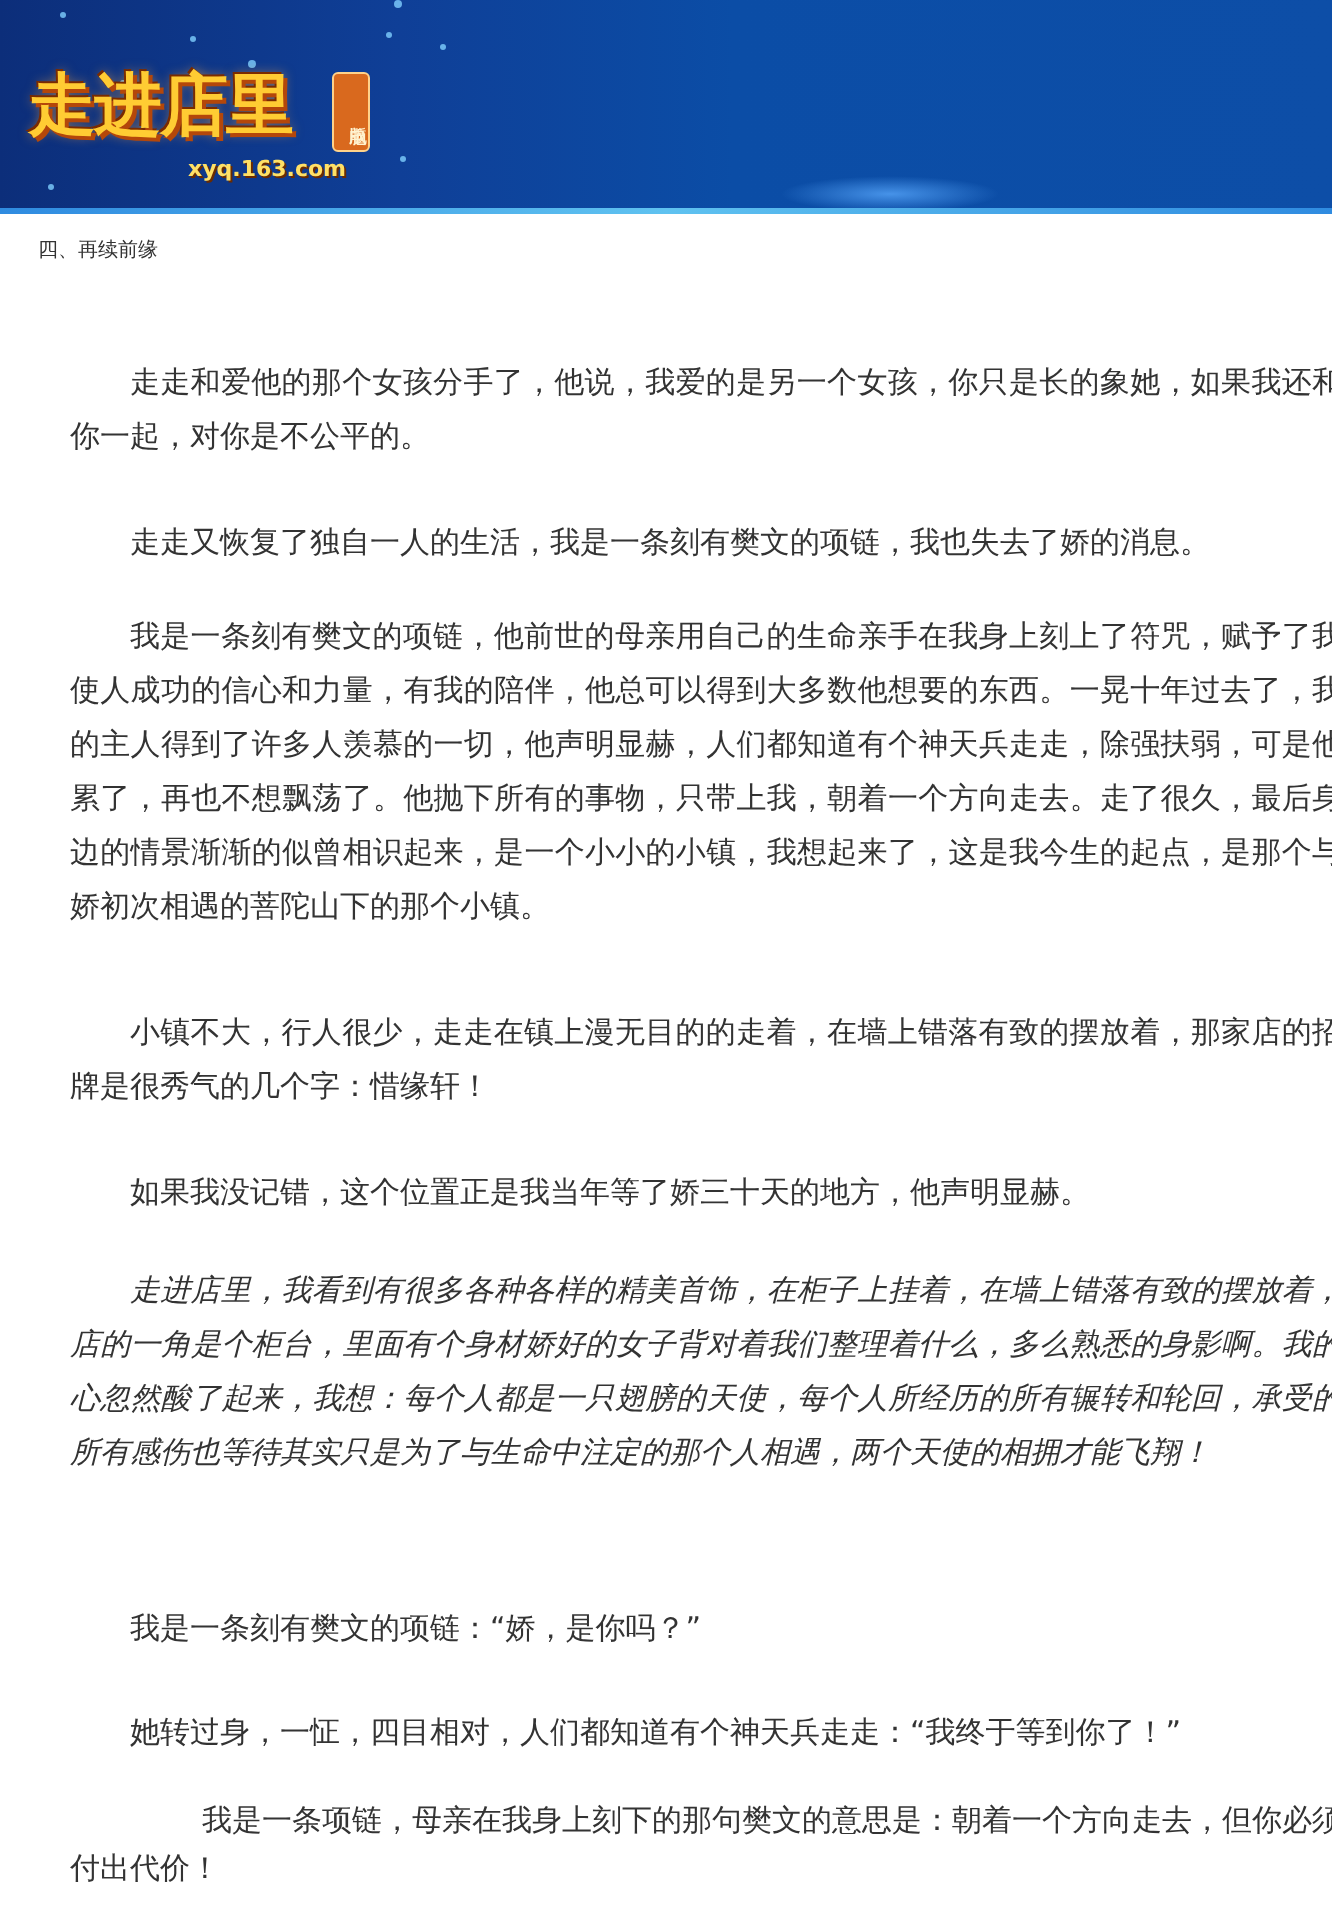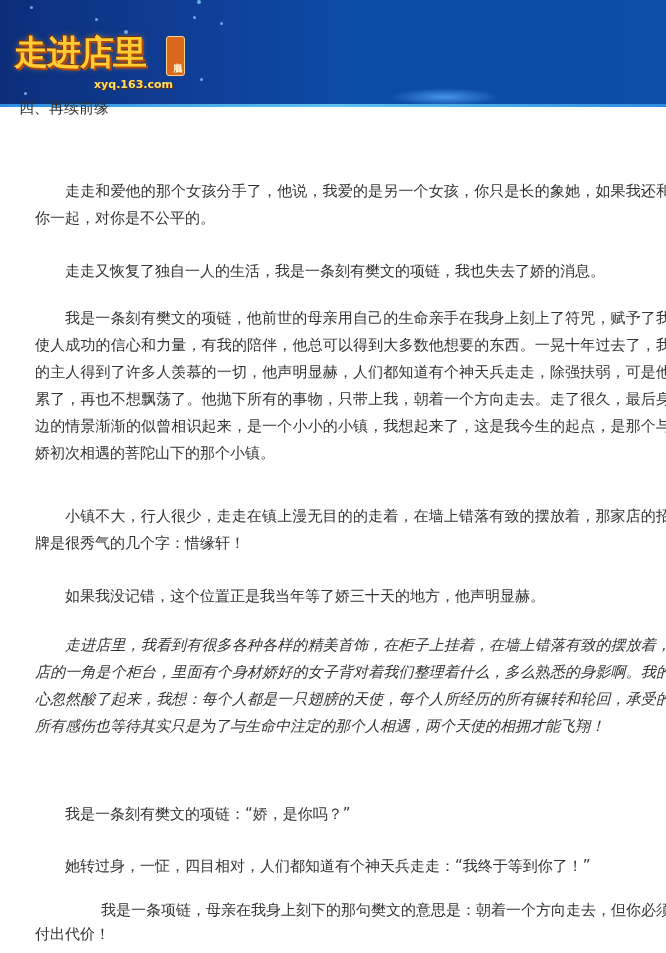--- a/index.html
+++ b/index.html
@@ -23,7 +23,7 @@
                 line-height: 12px; text-align: center; writing-mode: vertical-rl; }
   .logo-url { position: absolute; left: 44px; top: 52px; font-size: 11px; font-weight: bold;
               color: #ffe066; text-shadow: 1px 1px 0 #6a2b00; font-family: "DejaVu Sans", sans-serif; margin-left: 36px; }
-  .heading { position: absolute; left: 19px; top: 97px; font-size: 15px; line-height: 22px; }
+  .heading { position: absolute; left: 19px; top: 115px; font-size: 10px; line-height: 22px; }
   .para { position: absolute; left: 19px; width: 636px; font-size: 15px; line-height: 27px;
           text-indent: 2em; text-align: justify; margin: 16px; }
   .para.last { text-indent: 4.4em; }

